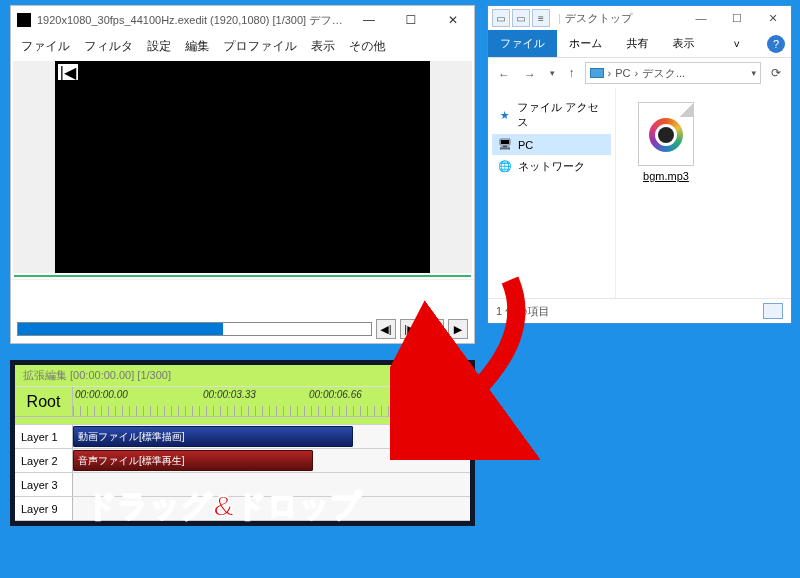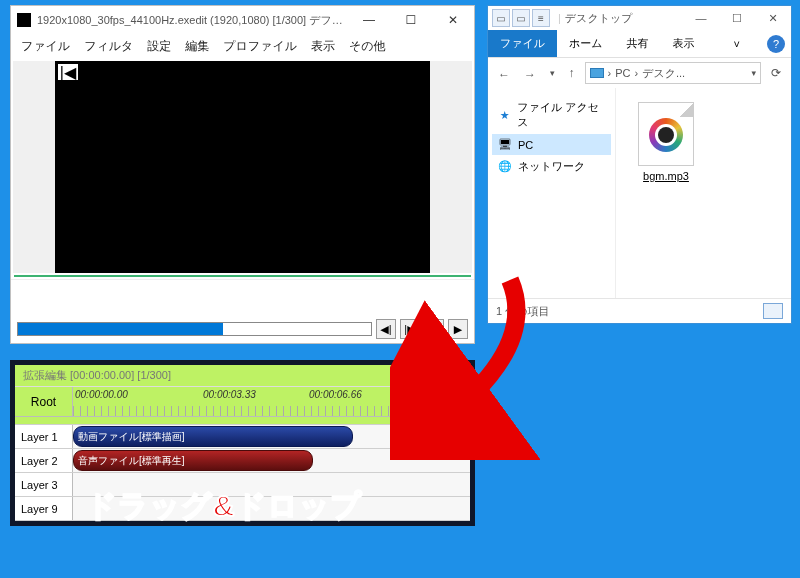--- a/index.html
+++ b/index.html
@@ -59,7 +59,7 @@
 .timeline-win { position: absolute; left: 10px; top: 360px; width: 465px; background: #bef264; border: 5px solid #0f172a; }
 .tl-title { padding: 3px 8px; font-size: 11px; color: #777; border-bottom: 1px solid #ddd; }
 .tl-ruler-row { display: flex; height: 30px; }
-.tl-root { width: 58px; display: flex; align-items: center; justify-content: center; font-size: 12px; border-right: 1px solid #bbb; border-bottom: 1px solid #bbb; cursor: pointer; }
+.tl-root { width: 58px; display: flex; align-items: center; justify-content: center; font-size: 16px; border-right: 1px solid #bbb; border-bottom: 1px solid #bbb; cursor: pointer; }
 .tl-ruler { flex: 1; position: relative; border-bottom: 1px solid #bbb; font-size: 10px; color: #333; }
 .tl-ruler .tick { position: absolute; top: 2px; white-space: nowrap; font-style: italic; }
 .tl-ruler .ticks-bottom { position: absolute; left: 0; right: 0; bottom: 0; height: 10px; background: repeating-linear-gradient(90deg, #aaa 0 1px, transparent 1px 7px); }

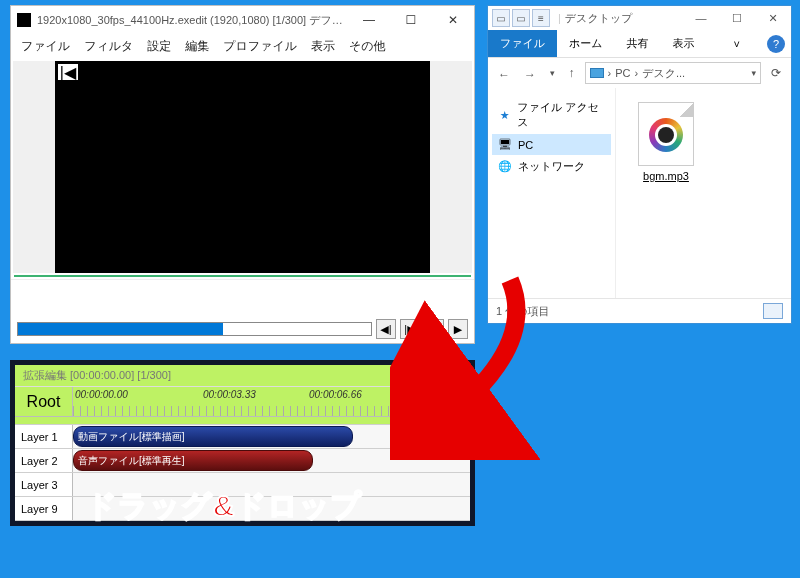--- a/index.html
+++ b/index.html
@@ -66,7 +66,7 @@
 .tl-layer-row { display: flex; height: 24px; border-bottom: 1px solid #cfcfcf; }
 .tl-label { width: 58px; display: flex; align-items: center; padding-left: 6px; font-size: 11px; border-right: 1px solid #bbb; background: #fff; cursor: pointer; }
 .tl-track { flex: 1; position: relative; background: #f7f7f7; }
-.clip { position: absolute; top: 1px; bottom: 1px; left: 0; color: #fff; font-size: 10px; display: flex; align-items: center; padding-left: 4px; border-radius: 9px; cursor: pointer; }
+.clip { position: absolute; top: 1px; bottom: 1px; left: 0; color: #fff; font-size: 10px; display: flex; align-items: center; padding-left: 4px; border-radius: 1px; cursor: pointer; }
 .clip.video { width: 280px; background: linear-gradient(#2b4aa8, #0e1f60); border: 1px solid #0a1850; }
 .clip.audio { width: 240px; background: linear-gradient(#b22424, #5c0e0e); border: 1px solid #4a0a0a; }
 

